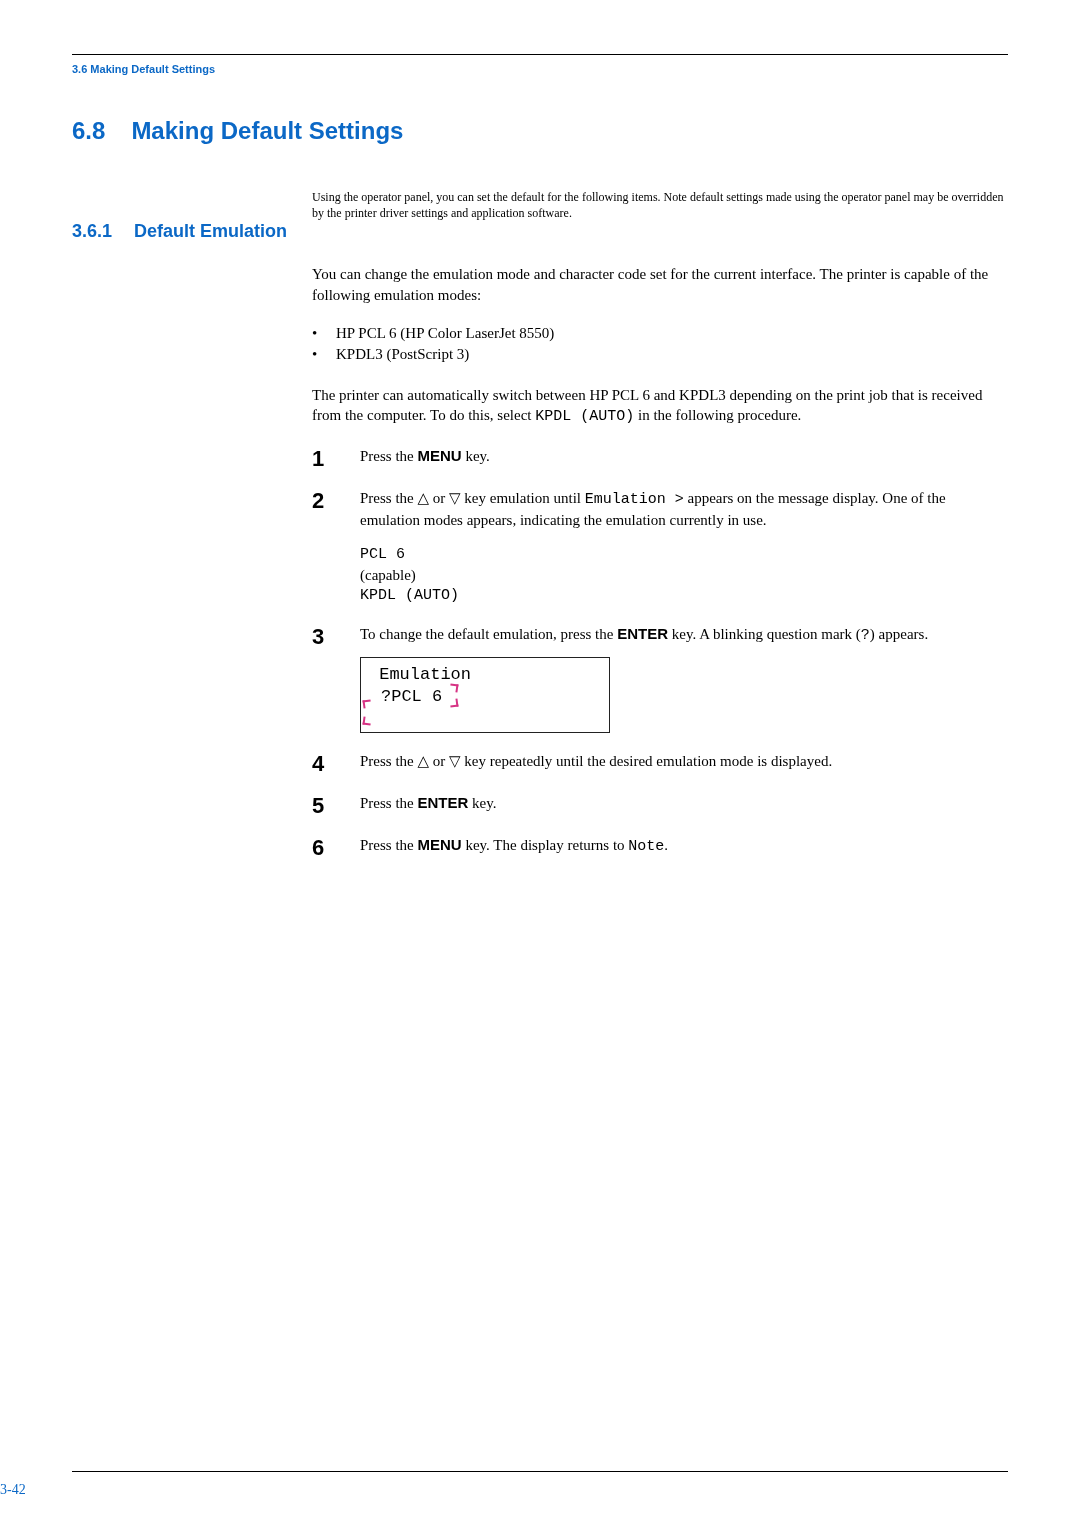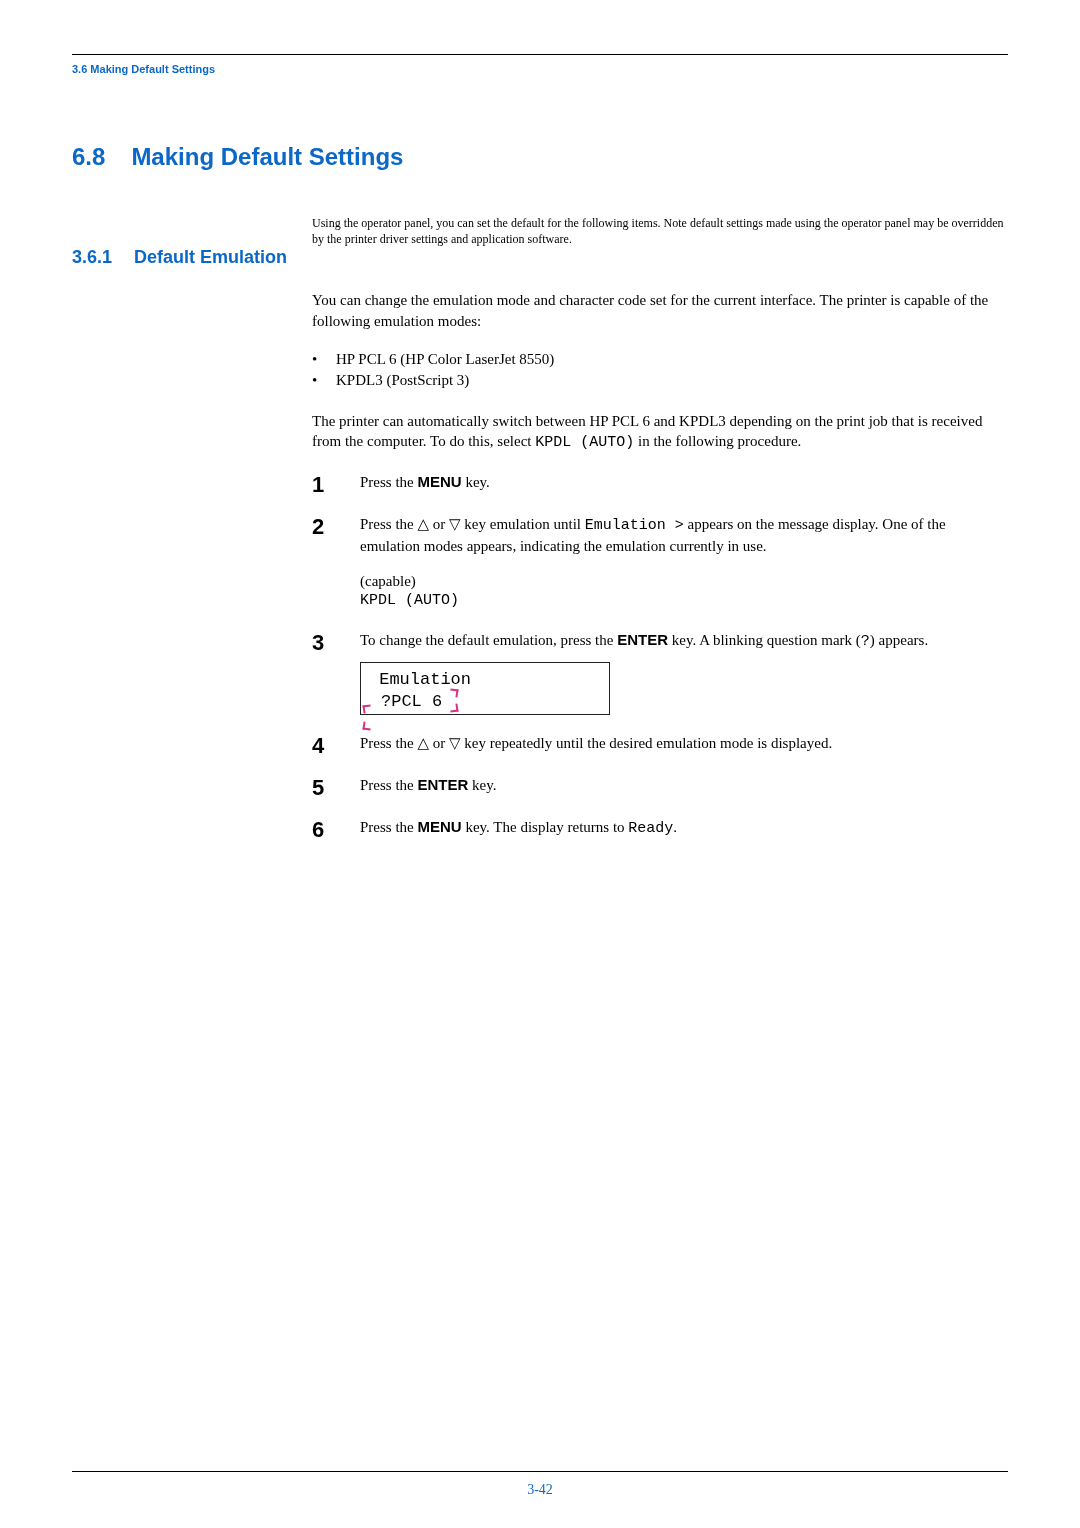--- a/index.html
+++ b/index.html
@@ -25,7 +25,7 @@
     font-weight: bold;
     color: #0b68c6;
     font-size: 11px;
-    margin-bottom: 68px;
+    margin-bottom: 42px;
   }
   .h1-row {
     display: flex;

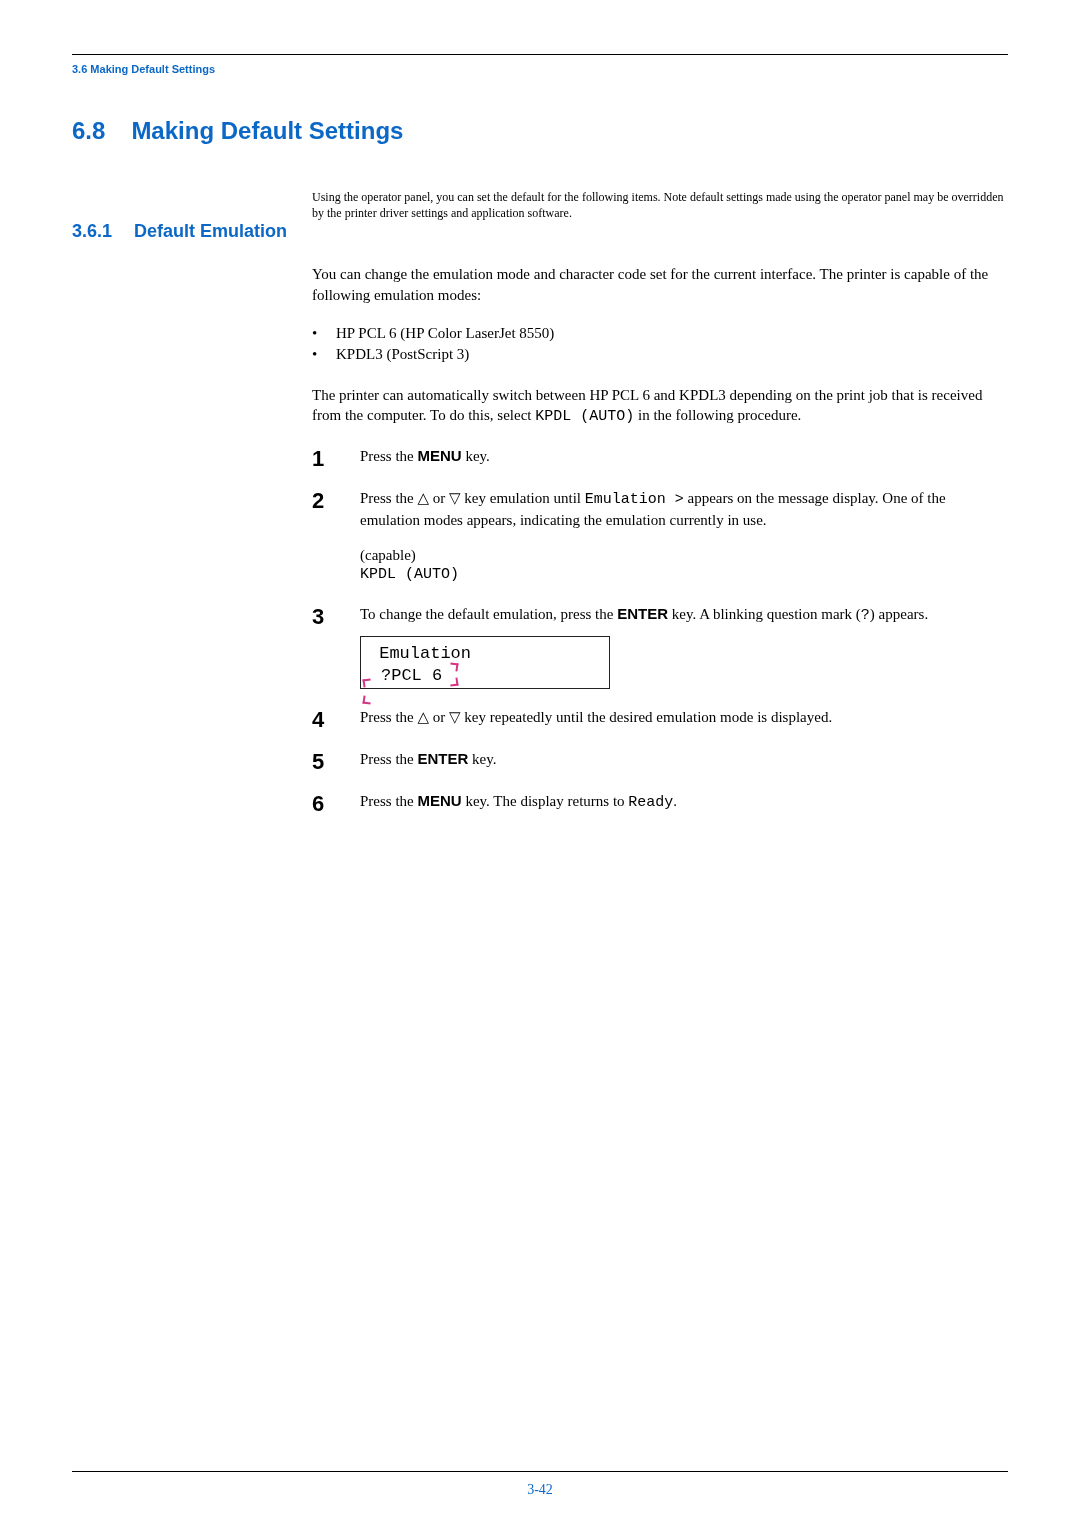--- a/index.html
+++ b/index.html
@@ -240,7 +240,7 @@
     <div class="step-body">
       <span>Press the </span><span class="tri">△</span><span> or </span><span class="tri">▽</span><span> key emulation until </span><span class="mono">Emulation &gt;</span><span> appears on the message display. One of the emulation modes appears, indicating the emulation currently in use.</span>
       <div class="indented-codes">
-        <div><span> (capable)</span></div>
+        <div><span class="mono">PCL 6</span><span> (capable)</span></div>
         <span class="mono">KPDL (AUTO)</span>
       </div>
     </div>

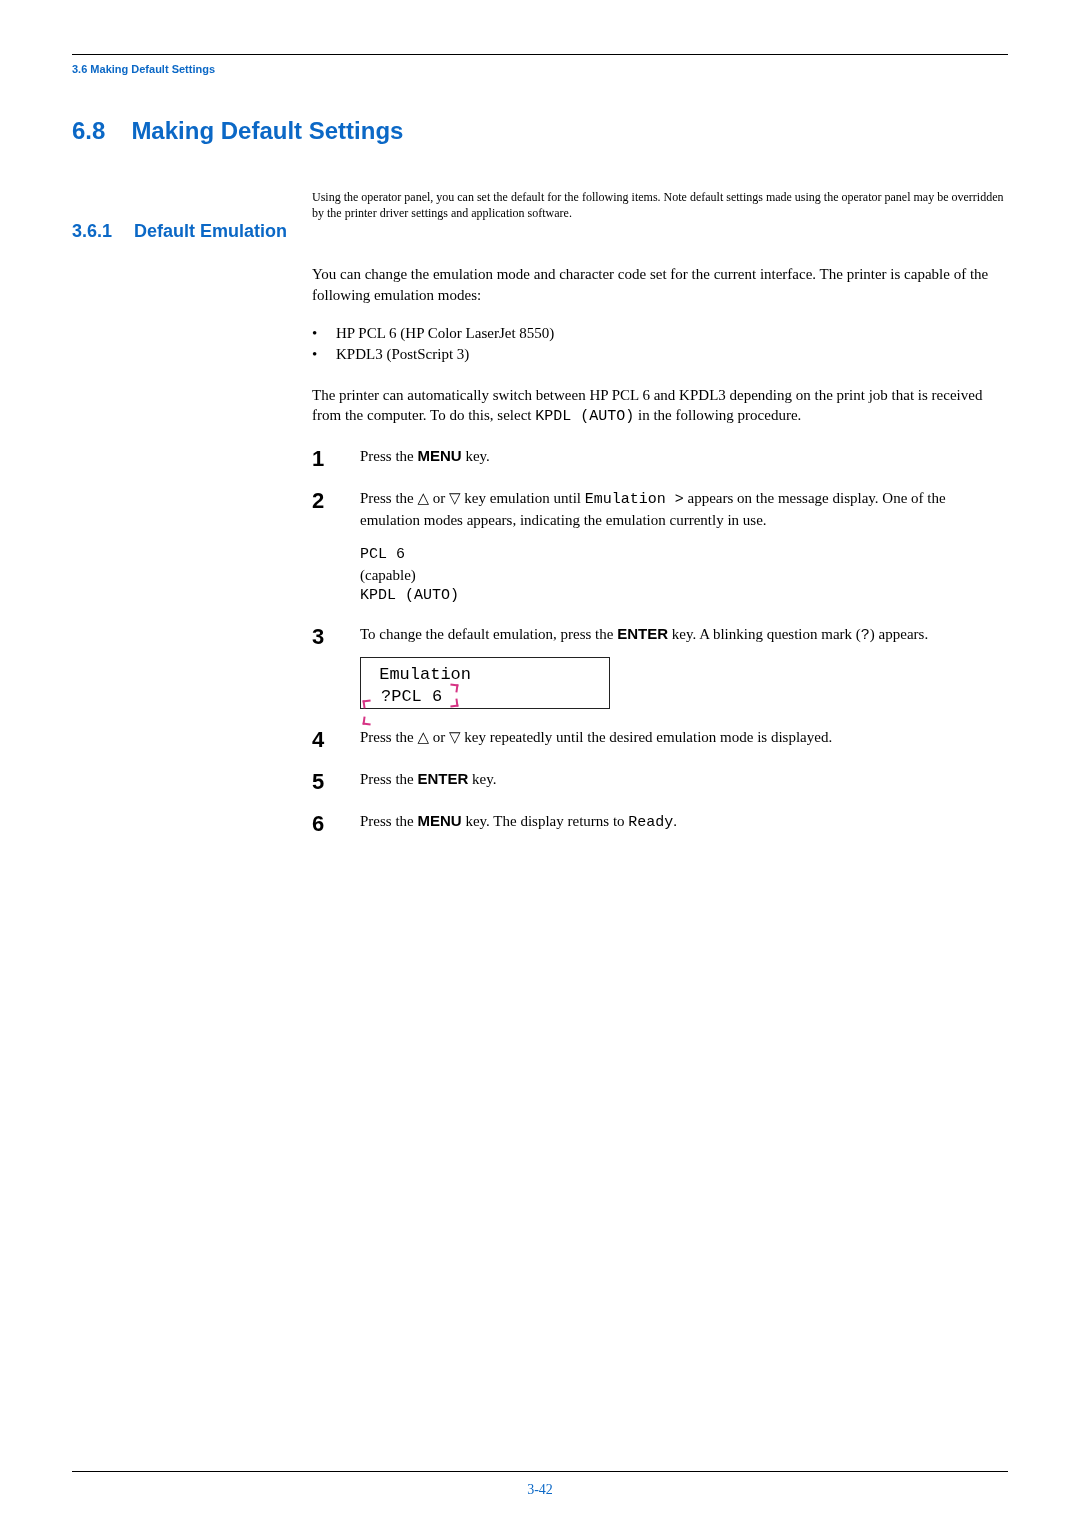--- a/index.html
+++ b/index.html
@@ -109,7 +109,7 @@
   .display-box {
     border: 1px solid #222;
     width: 250px;
-    padding: 6px 8px 0 8px;
+    padding: 6px 8px 24px 8px;
     margin-top: 10px;
     position: relative;
     font-family: 'Courier New', Courier, monospace;

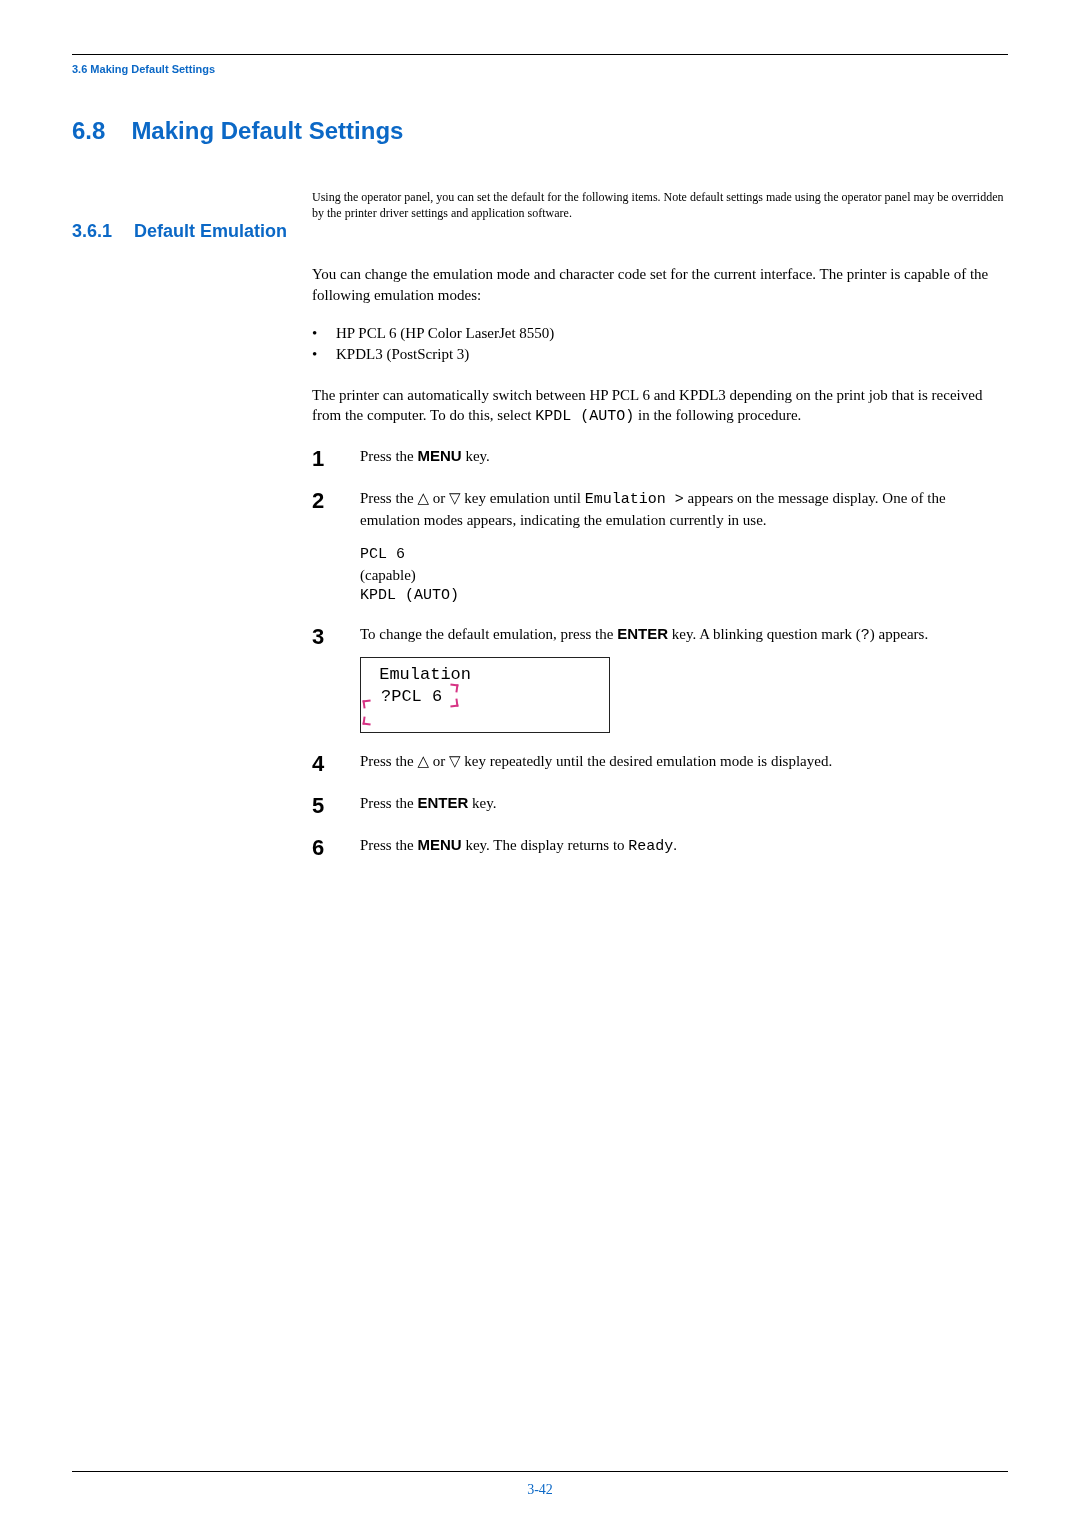--- a/index.html
+++ b/index.html
@@ -274,7 +274,7 @@
   <div class="step">
     <div class="step-num">6</div>
     <div class="step-body">
-      <span>Press the </span><span class="bold-key">MENU</span><span> key. The display returns to </span><span class="mono">Ready</span><span>.</span>
+      <span>Press the </span><span class="bold-key">MENU</span><span> key. The display returns to </span><span class="mono">Note</span><span>.</span>
     </div>
   </div>
 

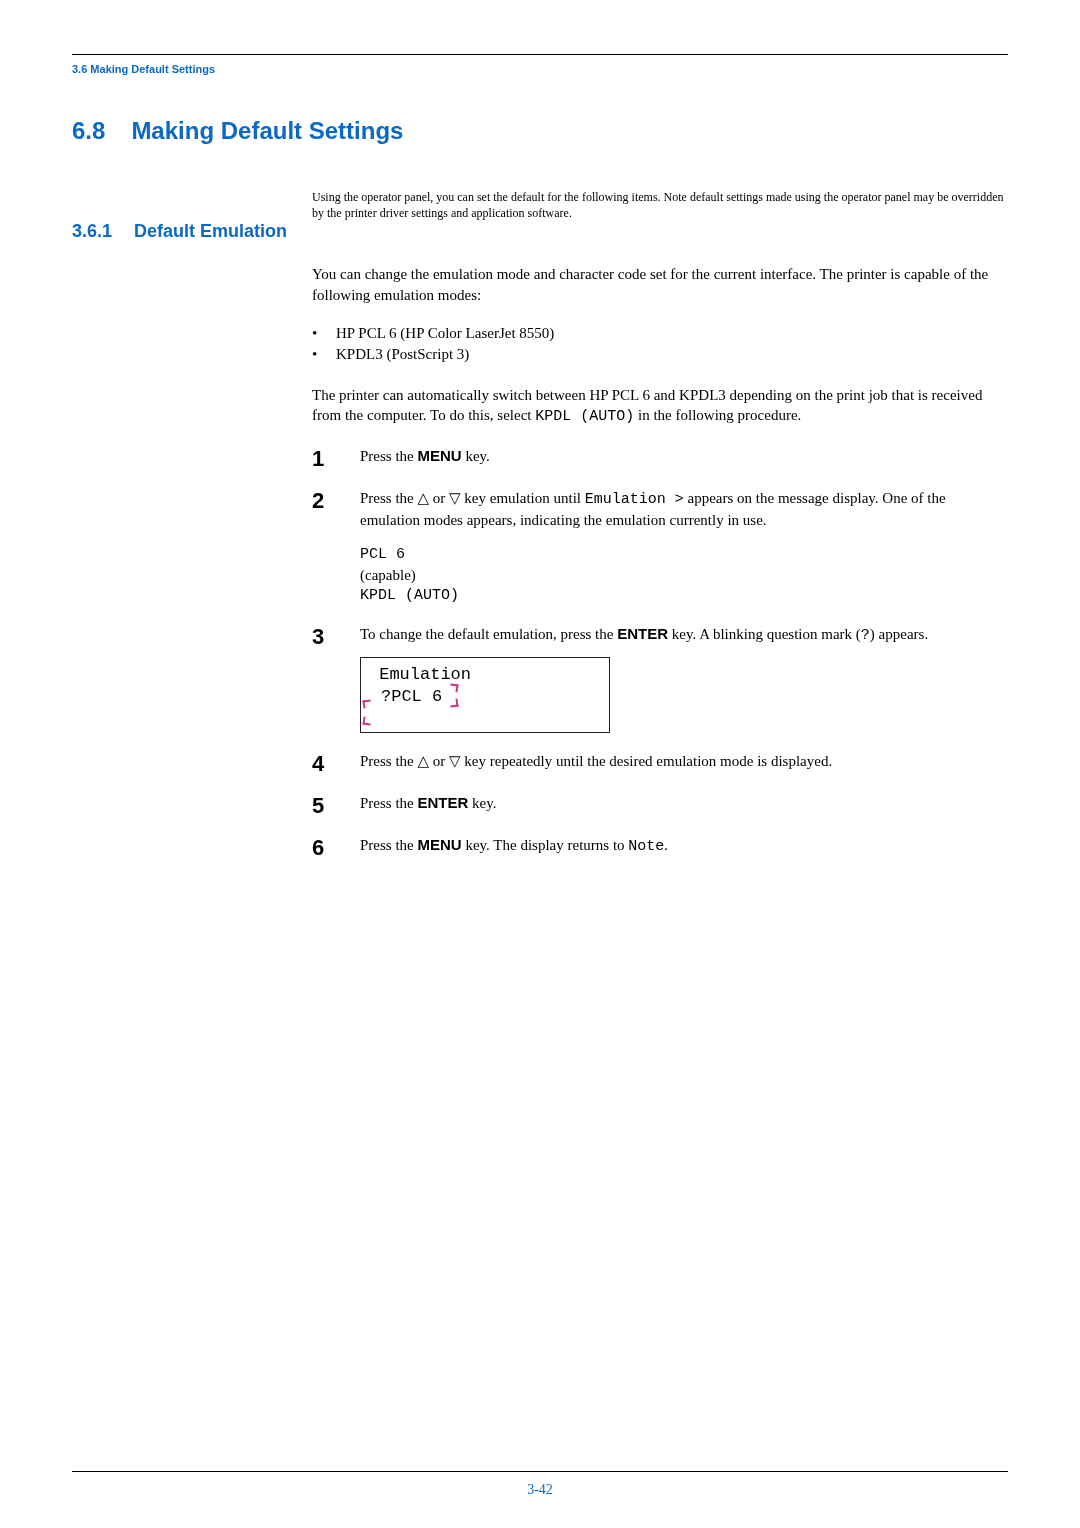--- a/index.html
+++ b/index.html
@@ -182,7 +182,6 @@
     left: 0;
     right: 0;
     bottom: 30px;
-    text-align: center;
     font-size: 14px;
     color: #0b68c6;
   }

